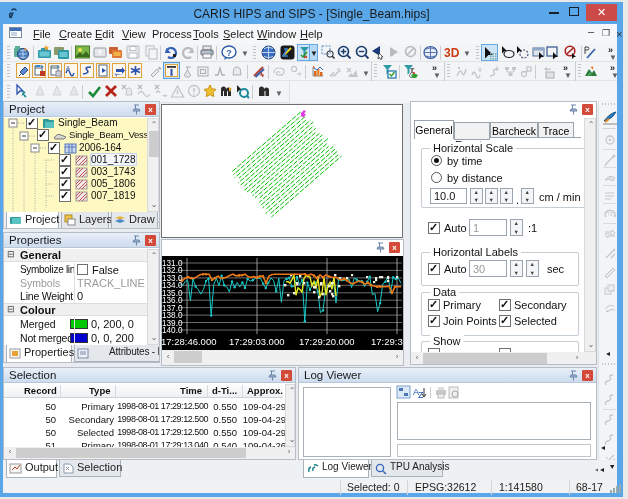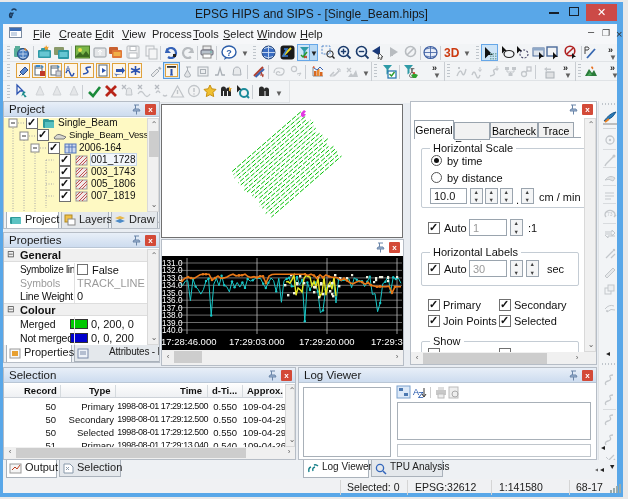--- a/index.html
+++ b/index.html
@@ -49,7 +49,7 @@
 </style></head><body>
 
 <div class="abs titlebar"></div>
-<div class="abs ttext">EPSG HIPS and SIPS - [Single_Beam.hips]</div>
+<div class="abs ttext">CARIS HIPS and SIPS - [Single_Beam.hips]</div>
 <svg class="abs" style="left:7px;top:6px" width="13" height="13" viewBox="0 0 13 13">
     <path d="M3 11 Q2 8 4 7 M5 9.5 Q4.5 8 6 7.2 M5 4 Q7 2 9 4" stroke="#1b3a5c" stroke-width="1.6" fill="none" stroke-linecap="round"></path>
     <circle cx="4" cy="11" r="1.2" fill="#1b3a5c"></circle>

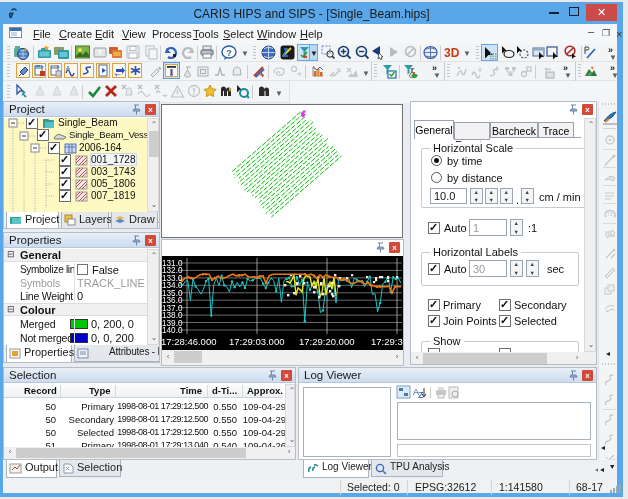--- a/index.html
+++ b/index.html
@@ -722,6 +722,9 @@
   <div class="spin" style="left:115px;top:142px;height:17px"></div>
   <div class="lbl" style="left:136px;top:145px">sec</div>
 
+  <div class="gb" style="left:10px;top:174px;width:158px;height:44px">
+        <b>Data</b>
+      </div>
   <div class="cb" style="left:17px;top:181px"></div>
       <div class="lbl" style="left:32px;top:181px">Primary</div>
   <div class="cb" style="left:88px;top:181px"></div>

